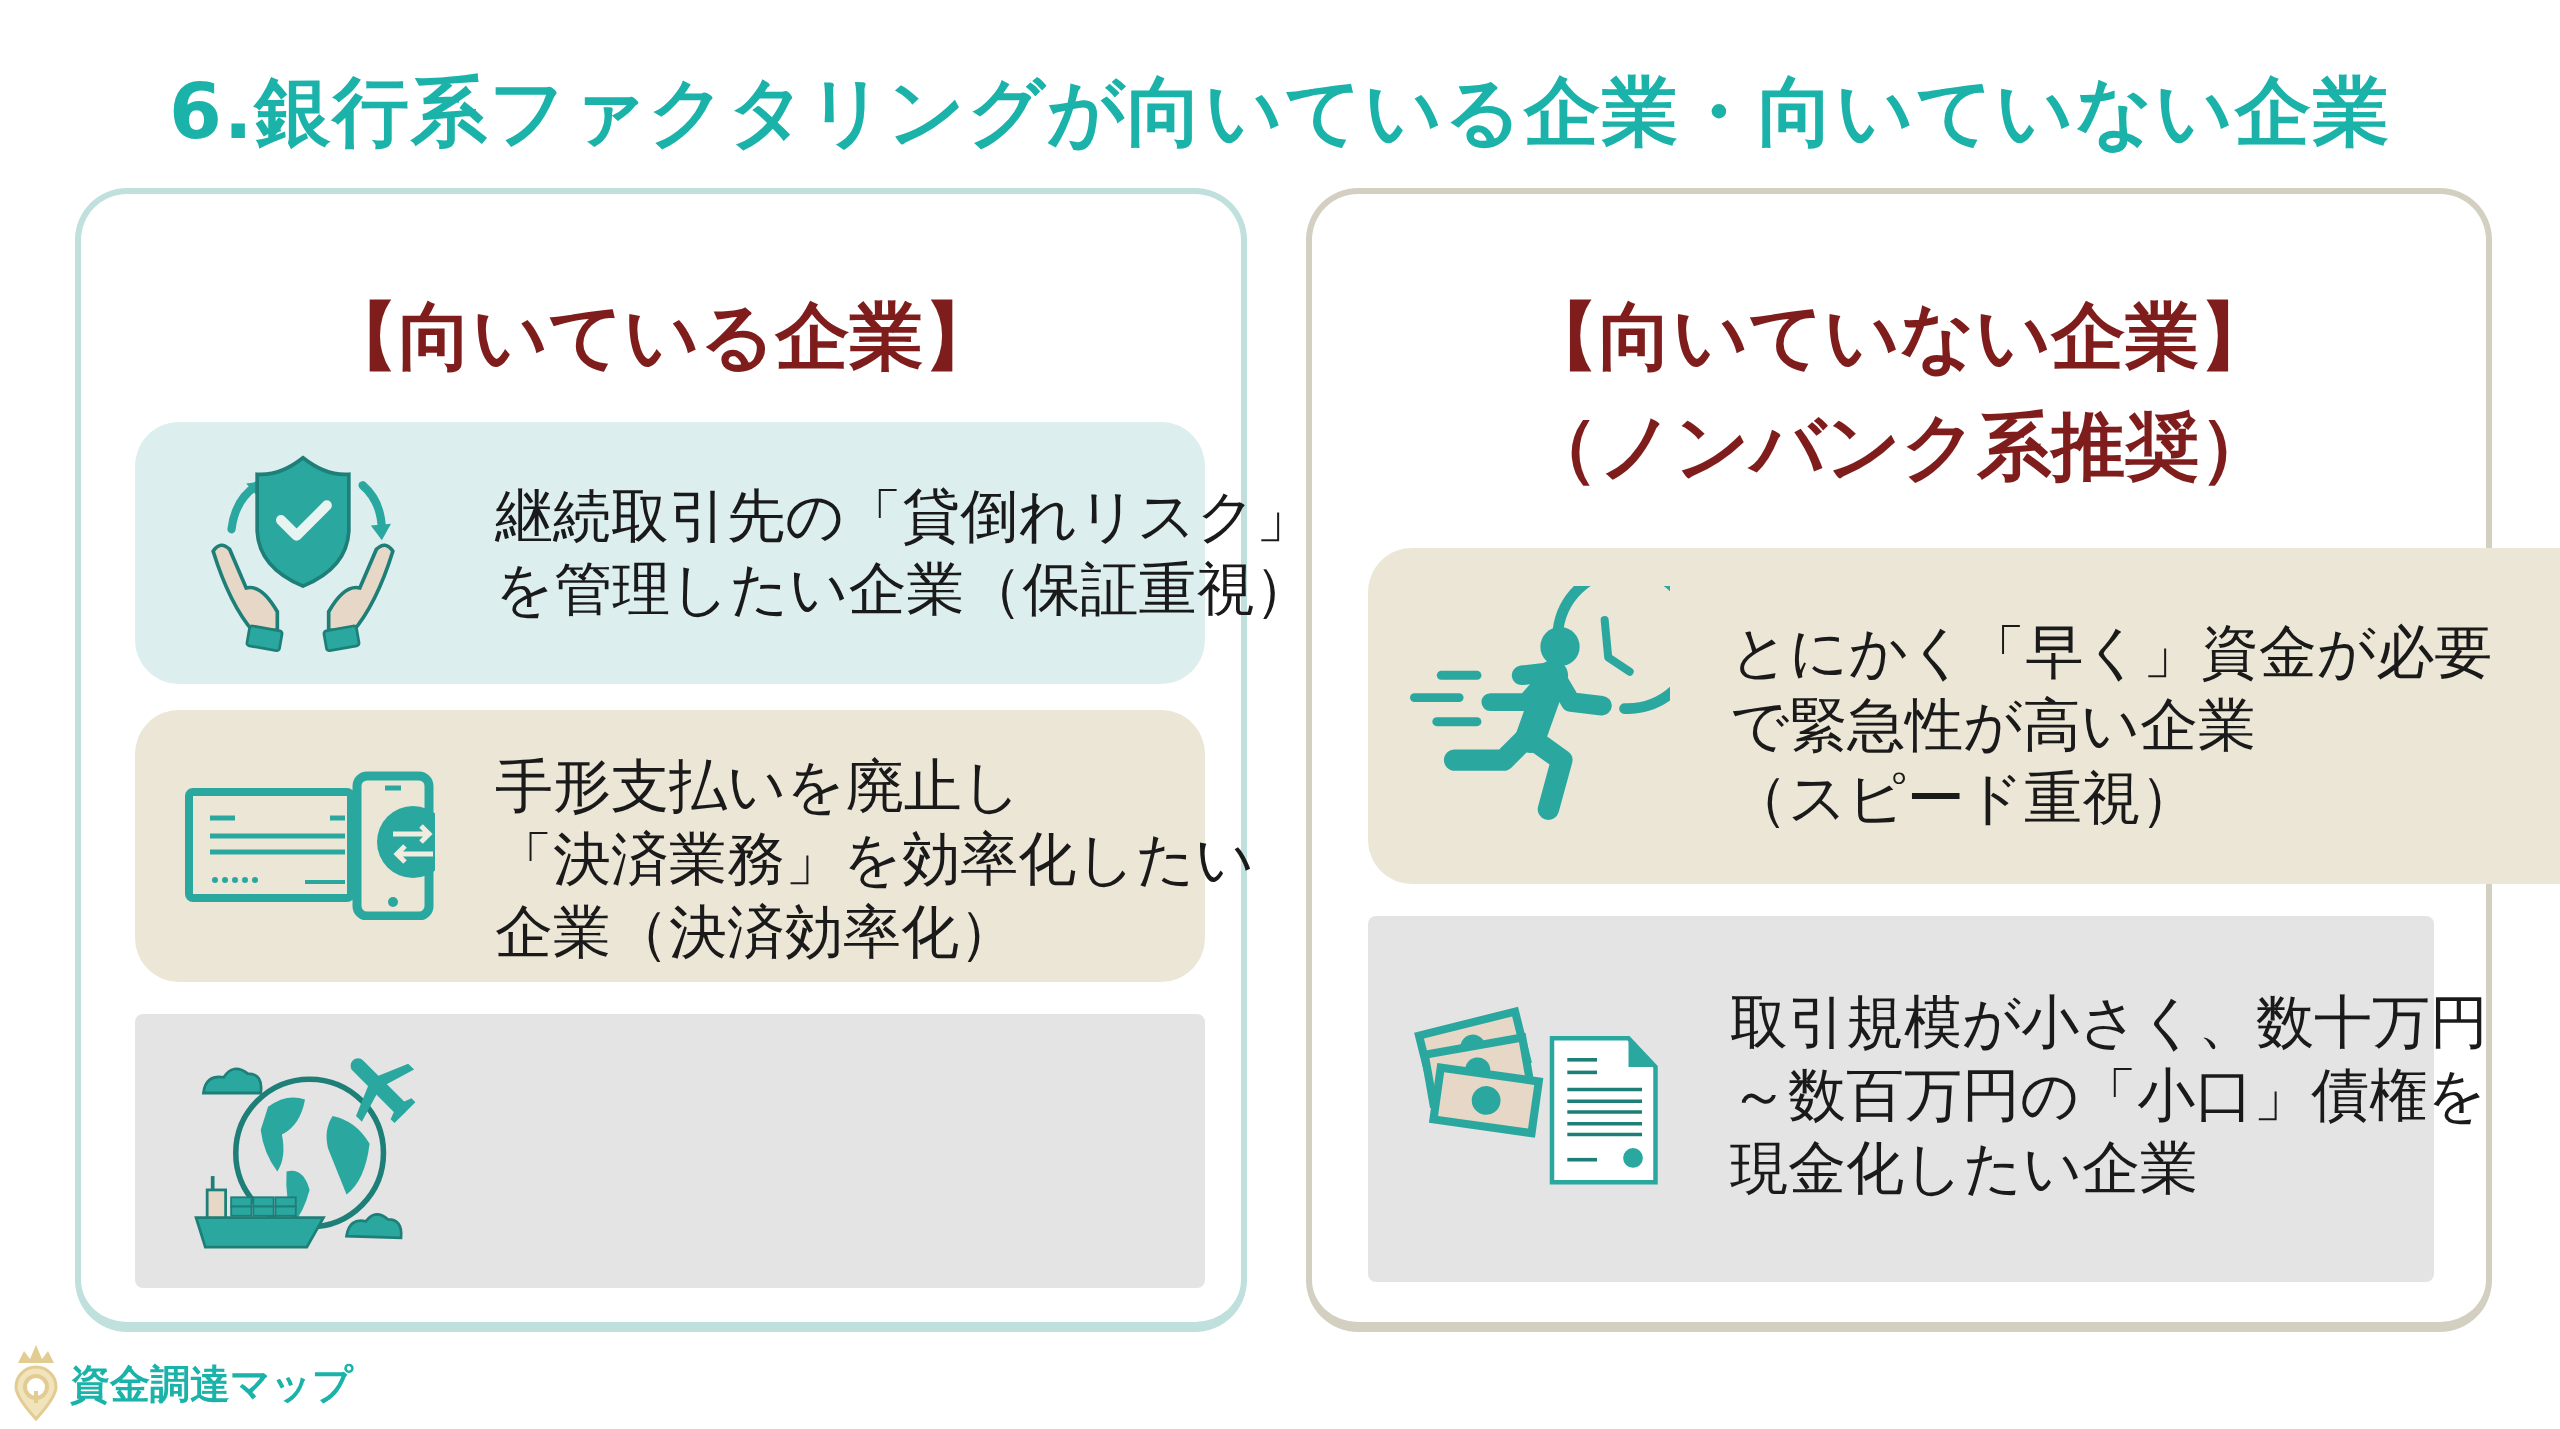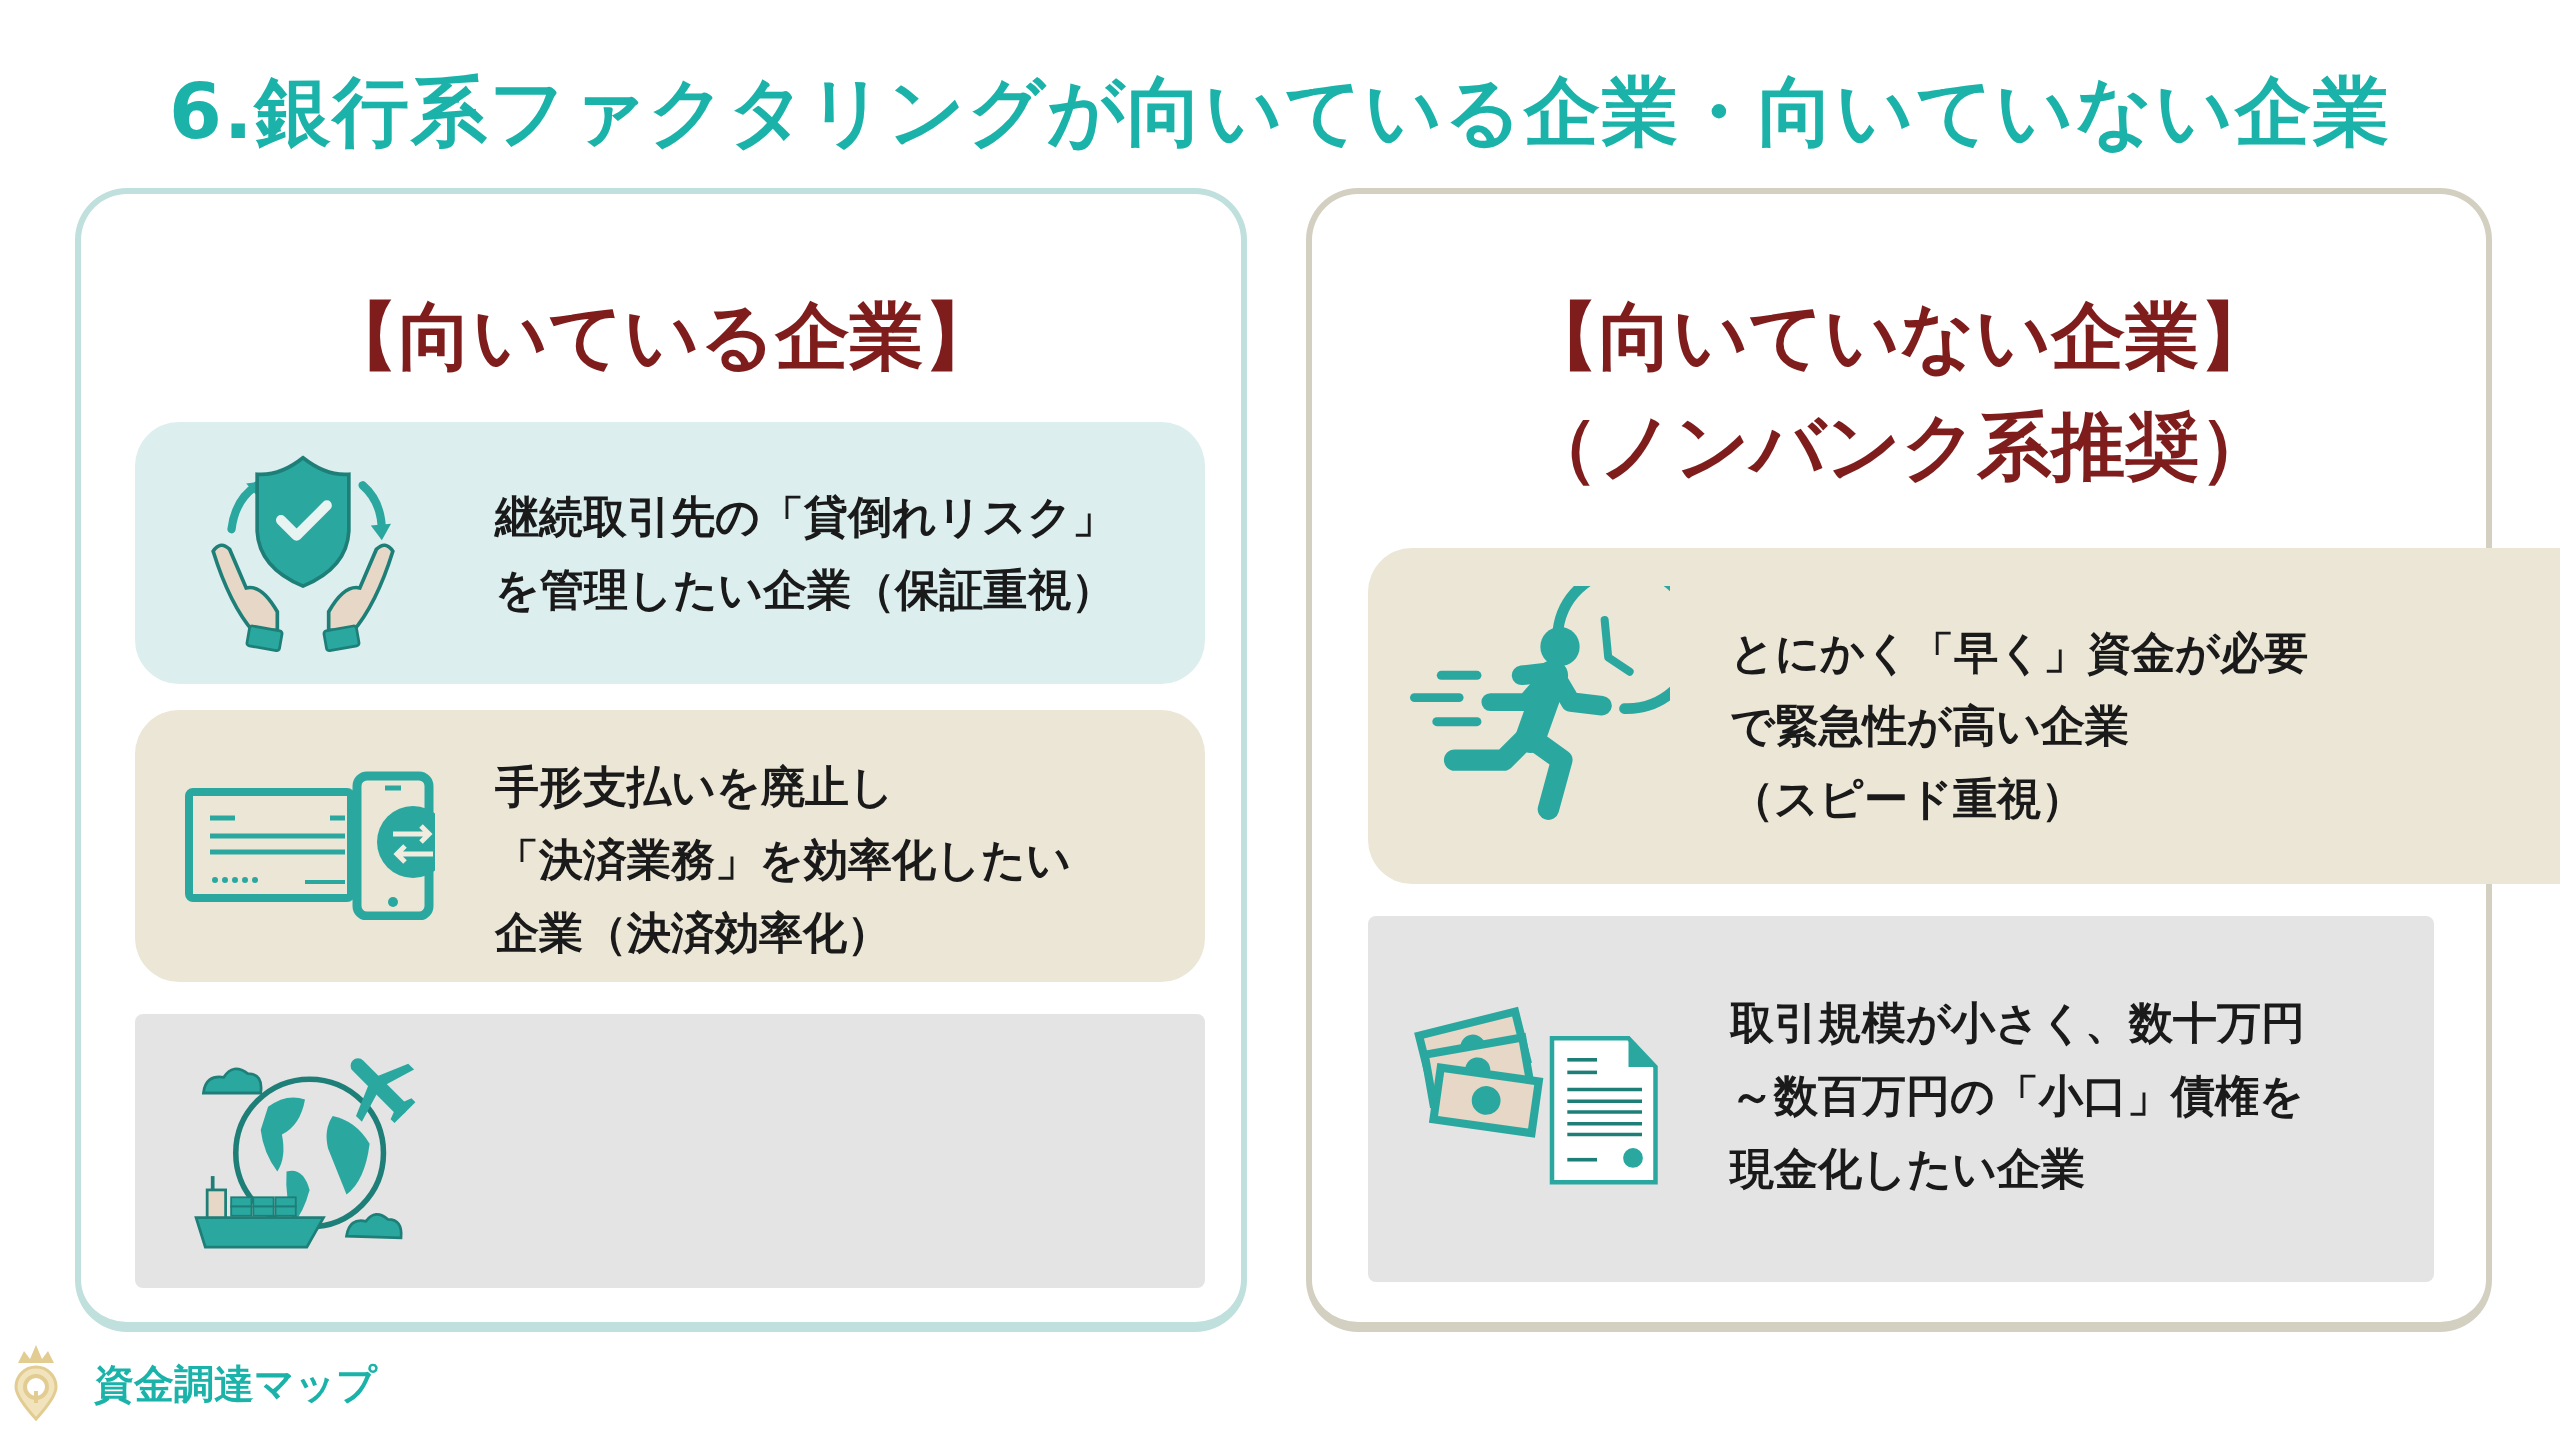--- a/index.html
+++ b/index.html
@@ -26,7 +26,7 @@
   }
   .card .icon { position:absolute; }
   .card .text {
-    position:absolute; font-weight:bold; color:#1a1a1a; font-size:44px; line-height:73px;
+    position:absolute; font-weight:normal; color:#1a1a1a; font-size:58px; line-height:73px;
     white-space:pre;
   }
   .bg-teal { background:#dceeee; }

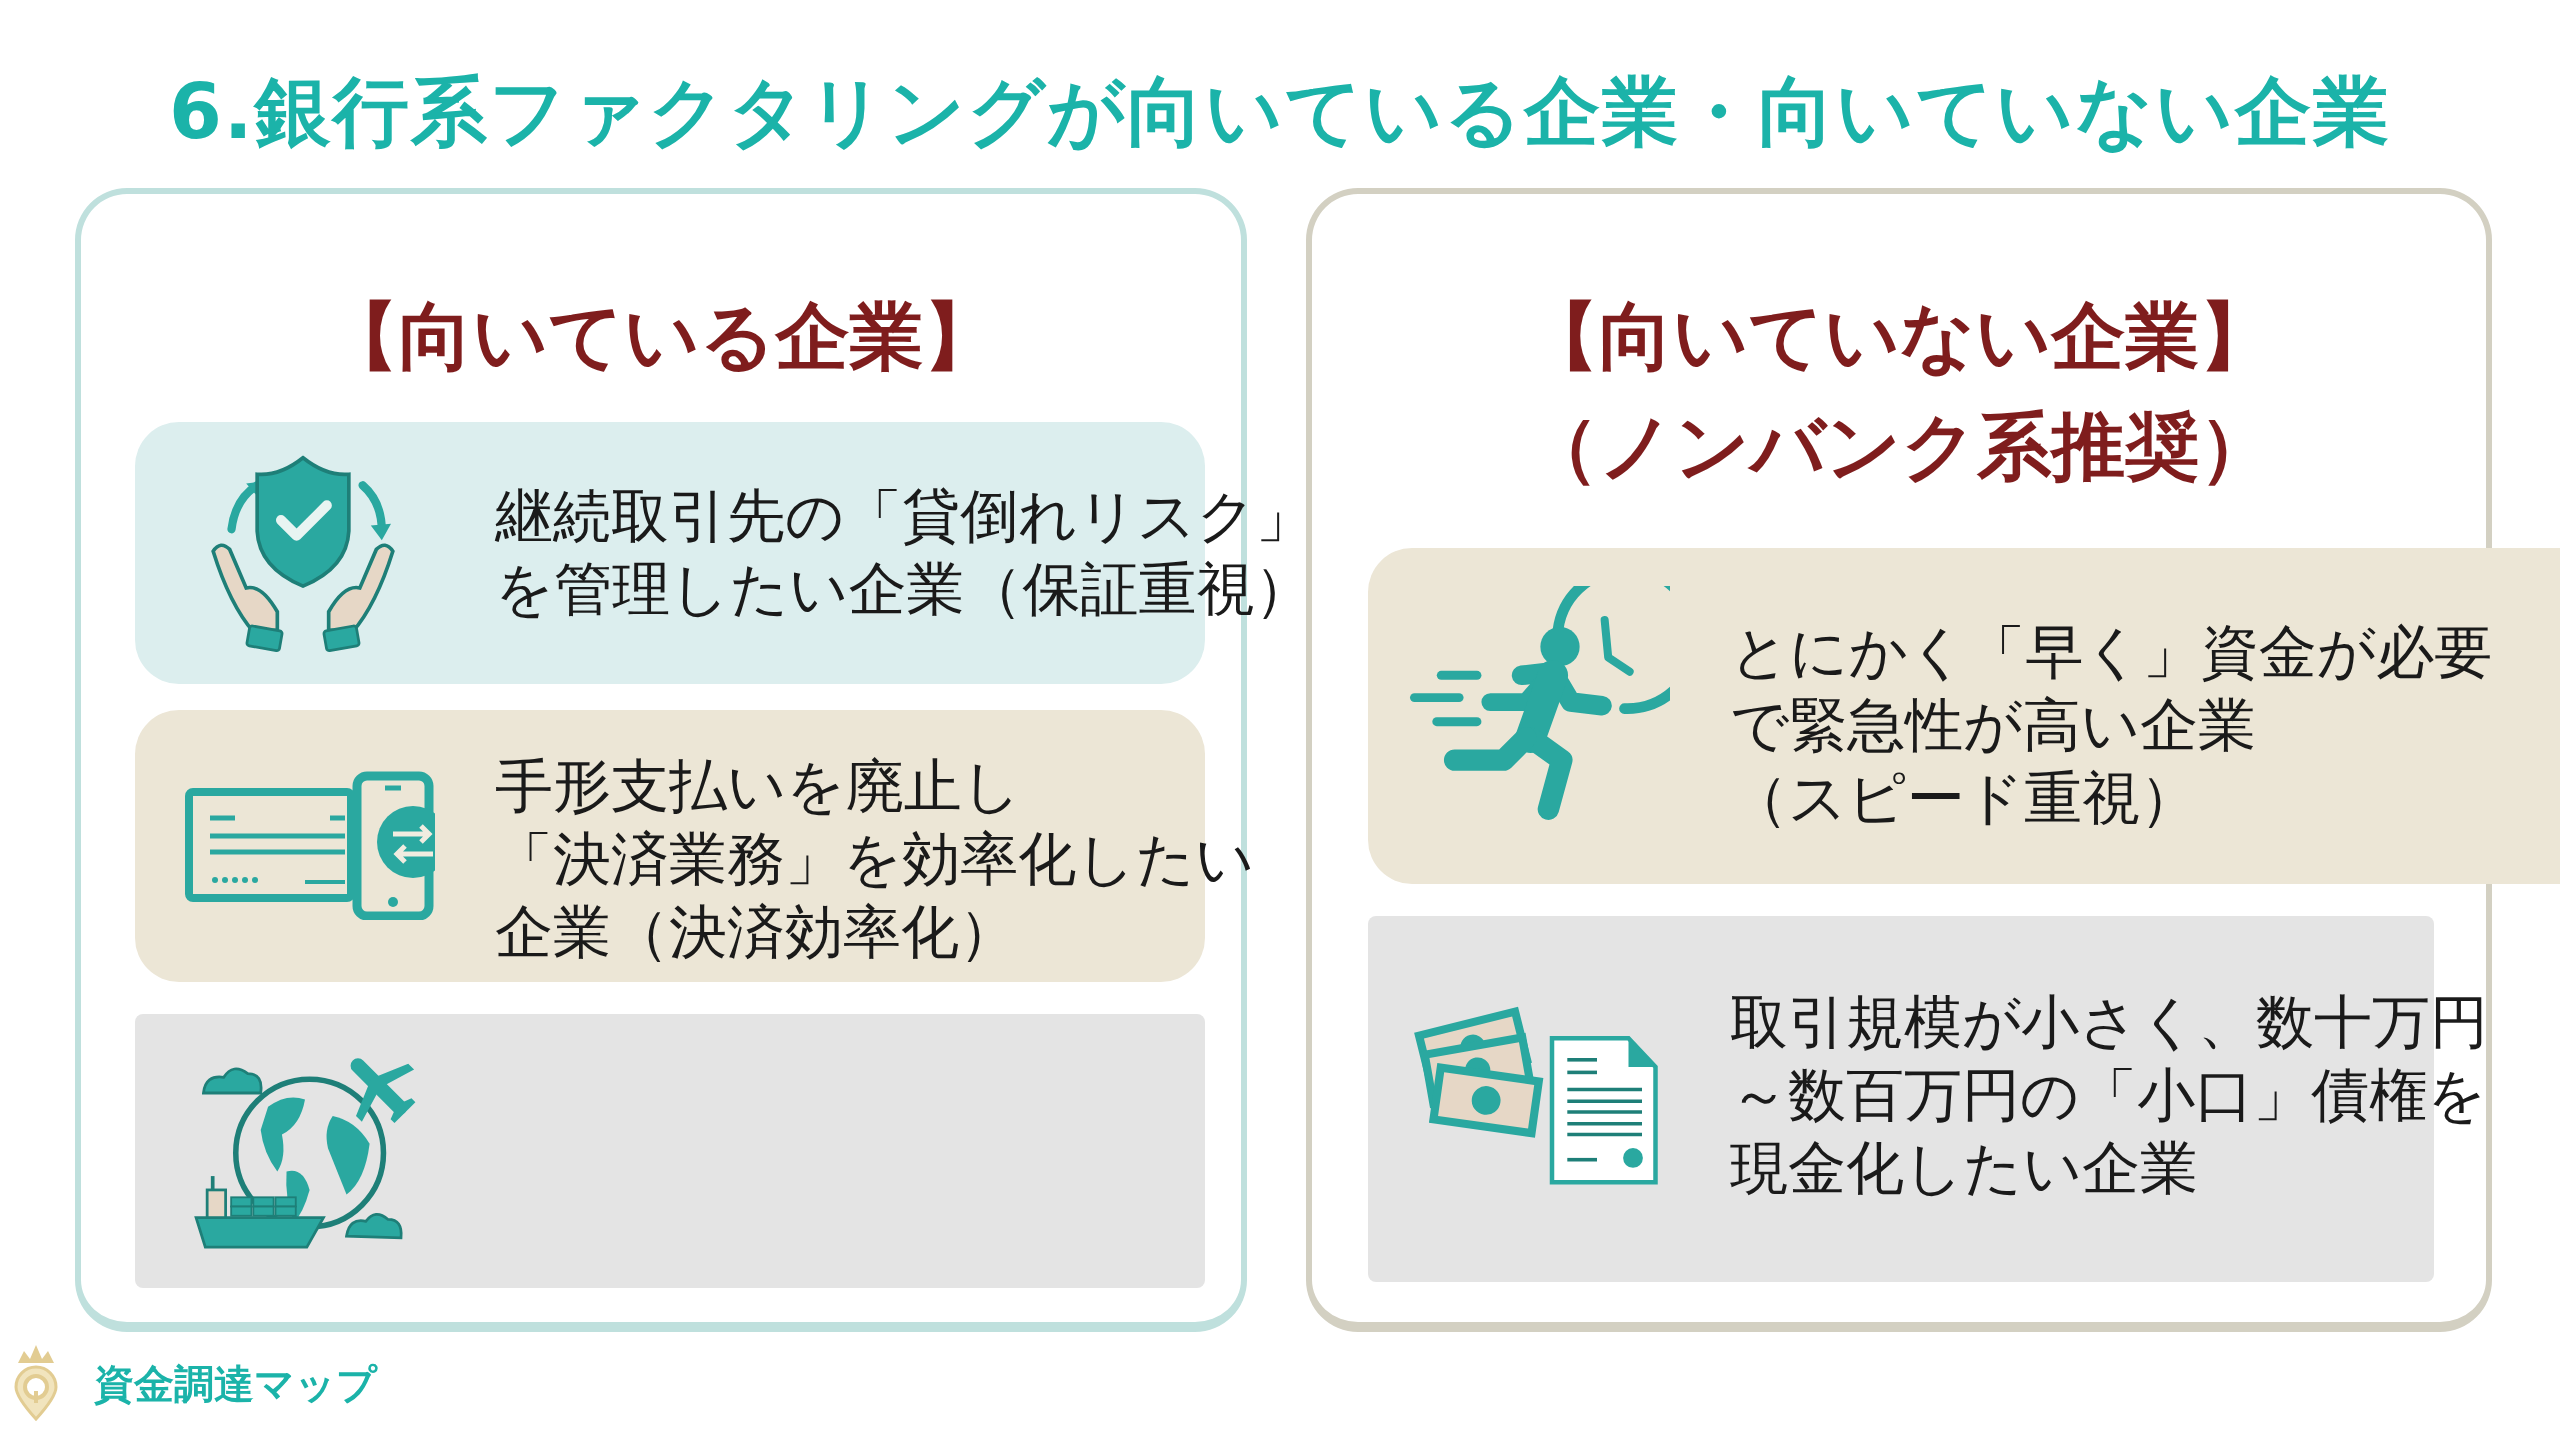--- a/index.html
+++ b/index.html
@@ -33,7 +33,7 @@
   .bg-beige { background:#ece6d6; }
   .bg-gray { background:#e4e4e4;border-radius:8px; }
   .logo {
-    position:absolute; left:12px; top:1345px; height:78px; display:flex; align-items:center;gap:24px;
+    position:absolute; left:12px; top:1345px; height:78px; display:flex; align-items:center;
   }
   .logo-text { color:#1bb3a9; font-size:40px; font-weight:bold; margin-left:10px; }
 </style>

